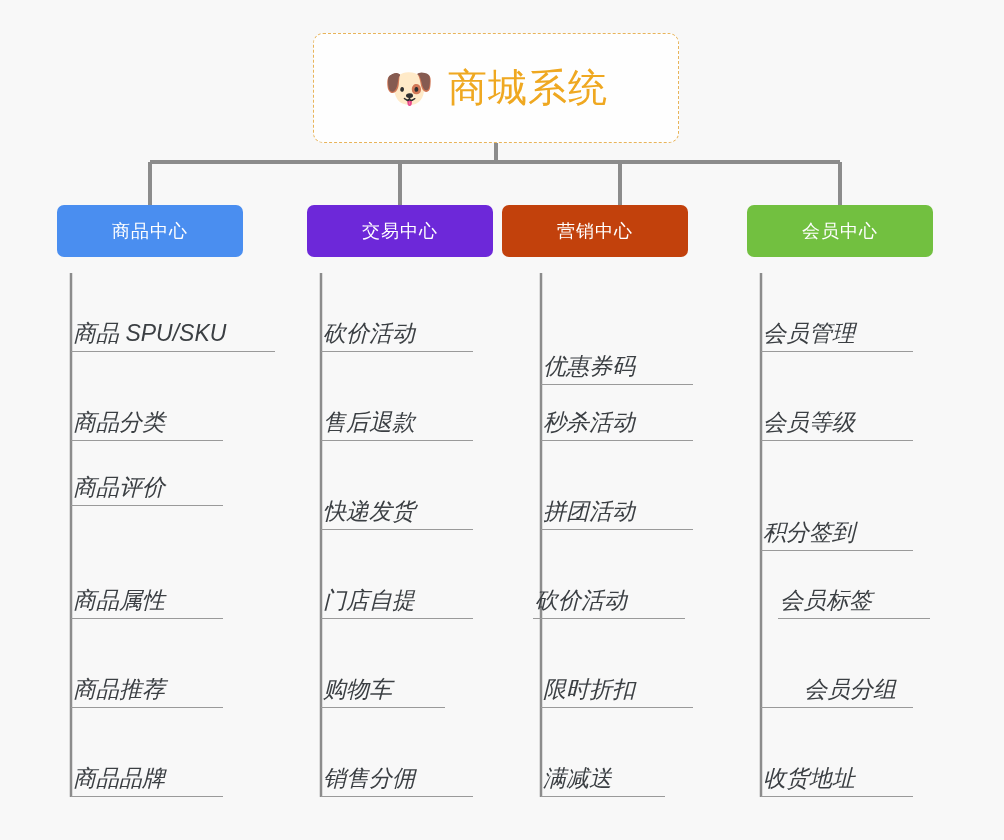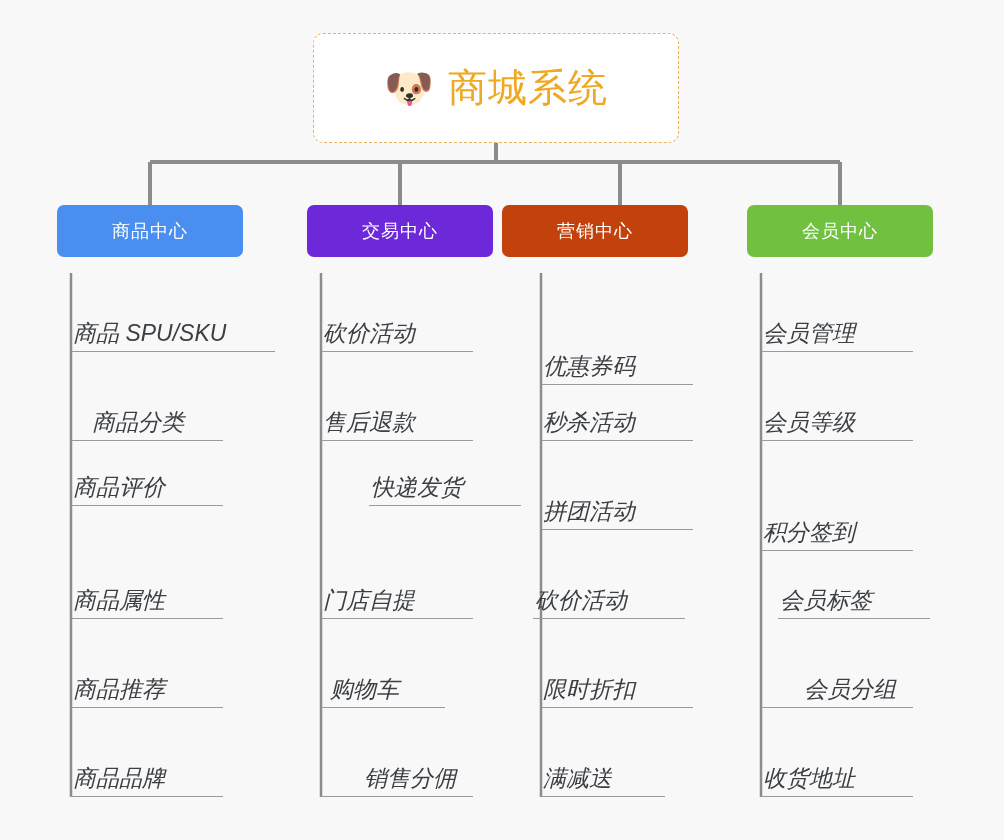--- a/index.html
+++ b/index.html
@@ -118,7 +118,7 @@
       <div class="leaf" style="left: 71px; width: 204px; top: 312px;">
         <span class="leaf-label">商品 SPU/SKU</span>
       </div>
-      <div class="leaf" style="left: 71px; width: 152px; top: 401px; padding-left: 19px;">
+      <div class="leaf" style="left: 71px; width: 152px; top: 401px;">
         <span class="leaf-label">商品分类</span>
       </div>
       <div class="leaf" style="left: 71px; width: 152px; top: 466px; text-align: center;">

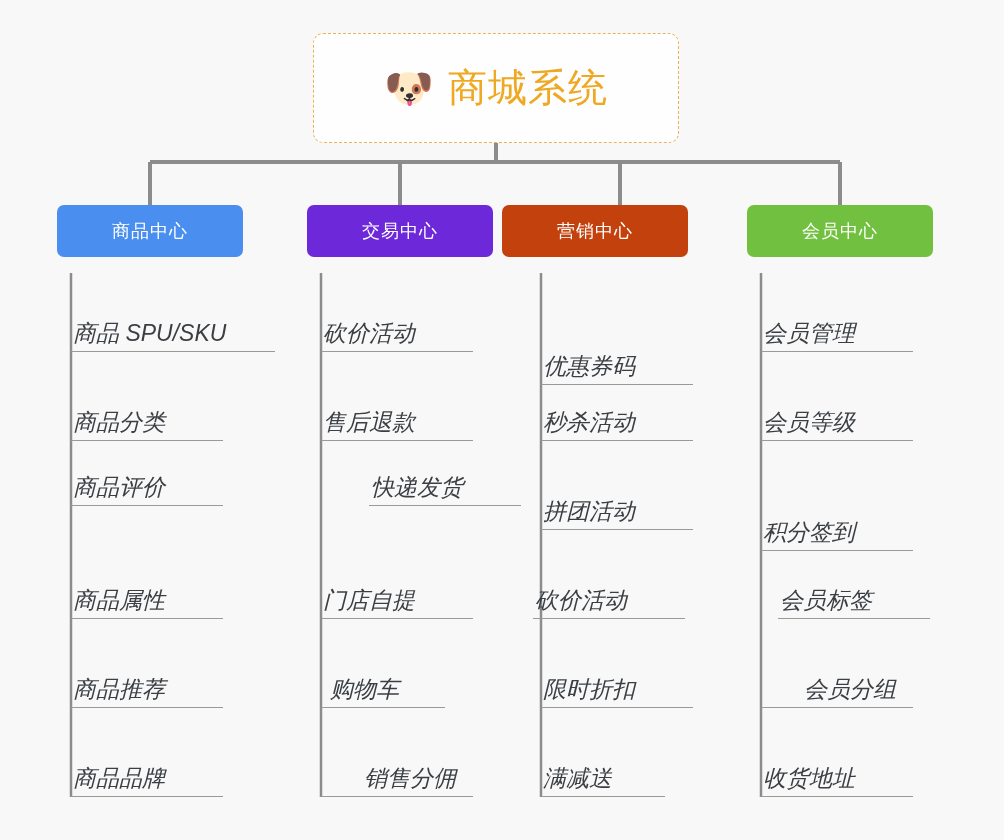--- a/index.html
+++ b/index.html
@@ -142,7 +142,7 @@
       <div class="leaf" style="left: 321px; width: 152px; top: 401px;">
         <span class="leaf-label">售后退款</span>
       </div>
-      <div class="leaf" style="left: 321px; width: 152px; top: 466px; margin-left: 48px;">
+      <div class="leaf" style="left: 321px; width: 152px; top: 490px;">
         <span class="leaf-label">快递发货</span>
       </div>
       <div class="leaf" style="left: 321px; width: 152px; top: 579px; text-align: right;">

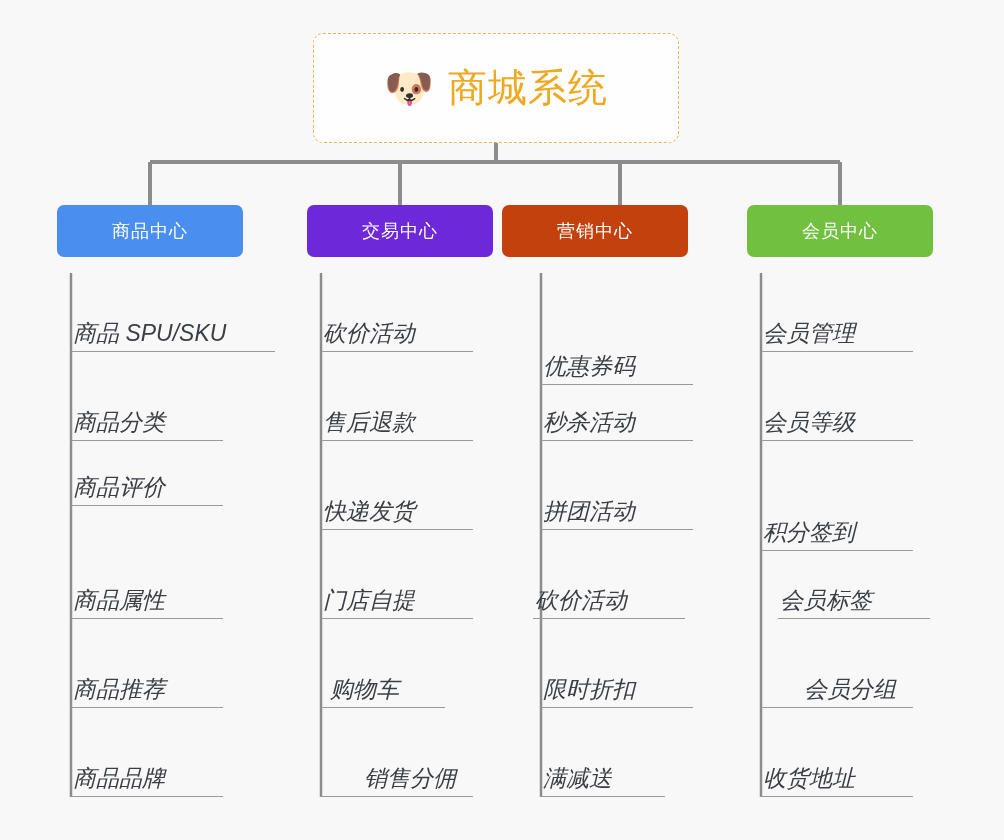--- a/index.html
+++ b/index.html
@@ -148,7 +148,7 @@
       <div class="leaf" style="left: 321px; width: 152px; top: 579px; text-align: right;">
         <span class="leaf-label">门店自提</span>
       </div>
-      <div class="leaf" style="left: 321px; width: 124px; top: 668px; padding-left: 7px;">
+      <div class="leaf" style="left: 321px; width: 124px; top: 668px;">
         <span class="leaf-label">购物车</span>
       </div>
       <div class="leaf" style="left: 321px; width: 152px; top: 757px; padding-left: 41px;">

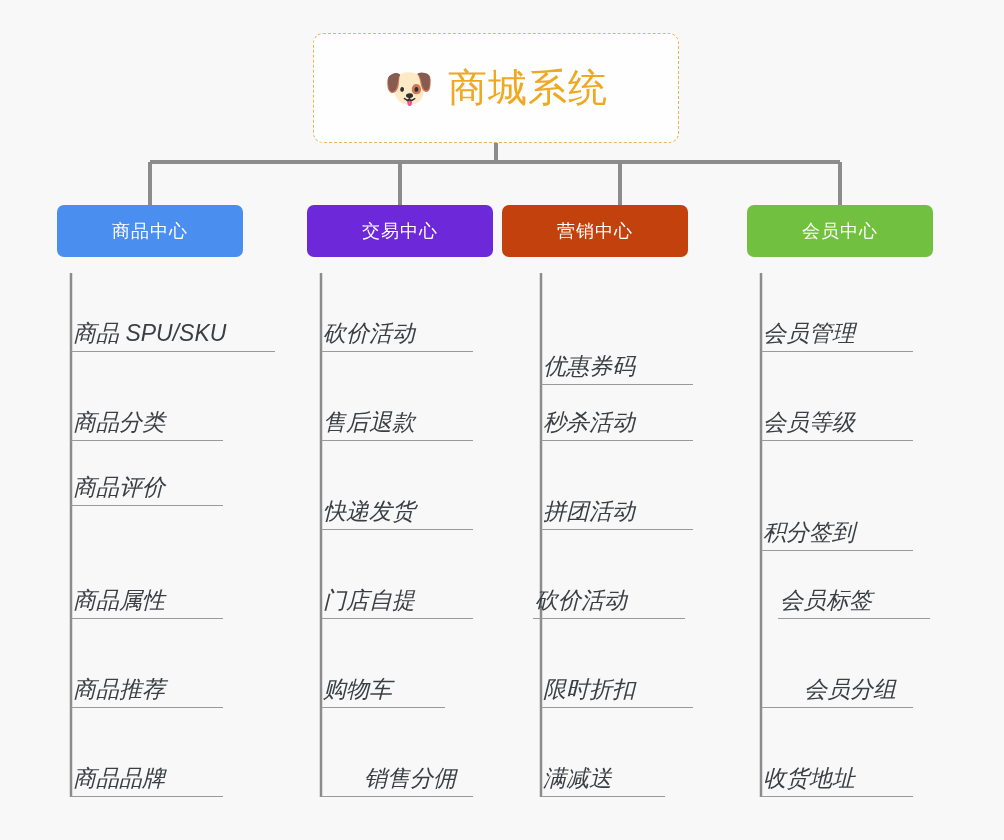--- a/index.html
+++ b/index.html
@@ -151,7 +151,7 @@
       <div class="leaf" style="left: 321px; width: 124px; top: 668px;">
         <span class="leaf-label">购物车</span>
       </div>
-      <div class="leaf" style="left: 321px; width: 152px; top: 757px; padding-left: 41px;">
+      <div class="leaf" style="left: 321px; width: 152px; top: 757px;">
         <span class="leaf-label">销售分佣</span>
       </div>
       <div class="cat-box" style="left: 502px; width: 186px; background: #c2410c;">

